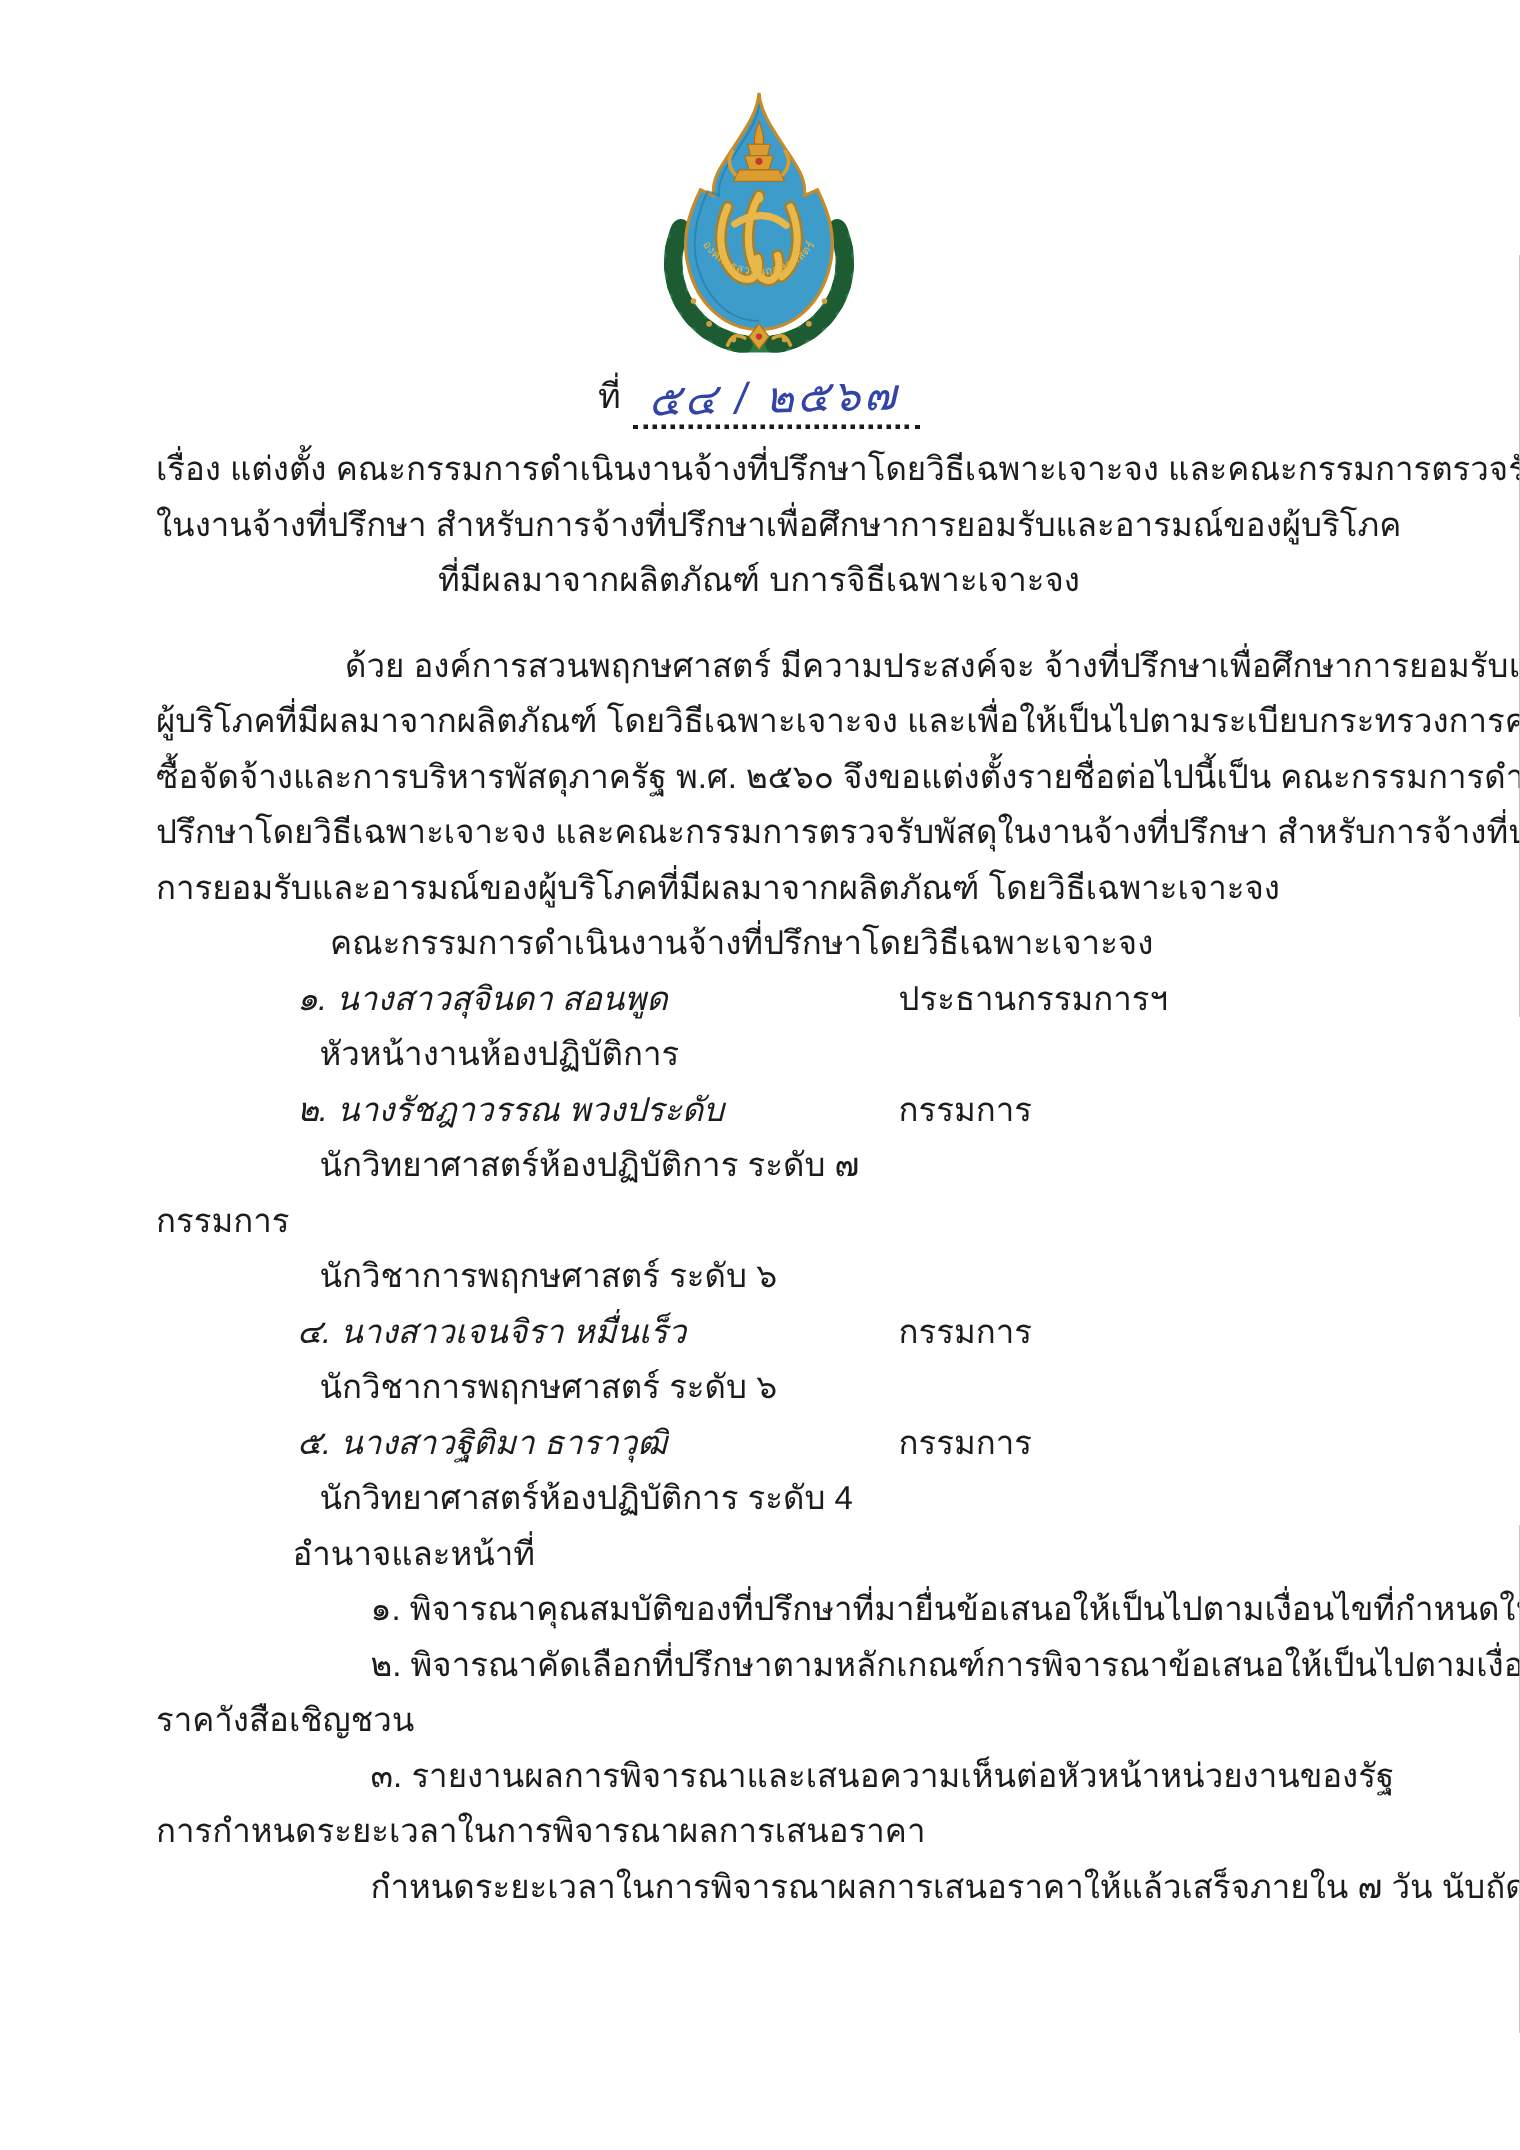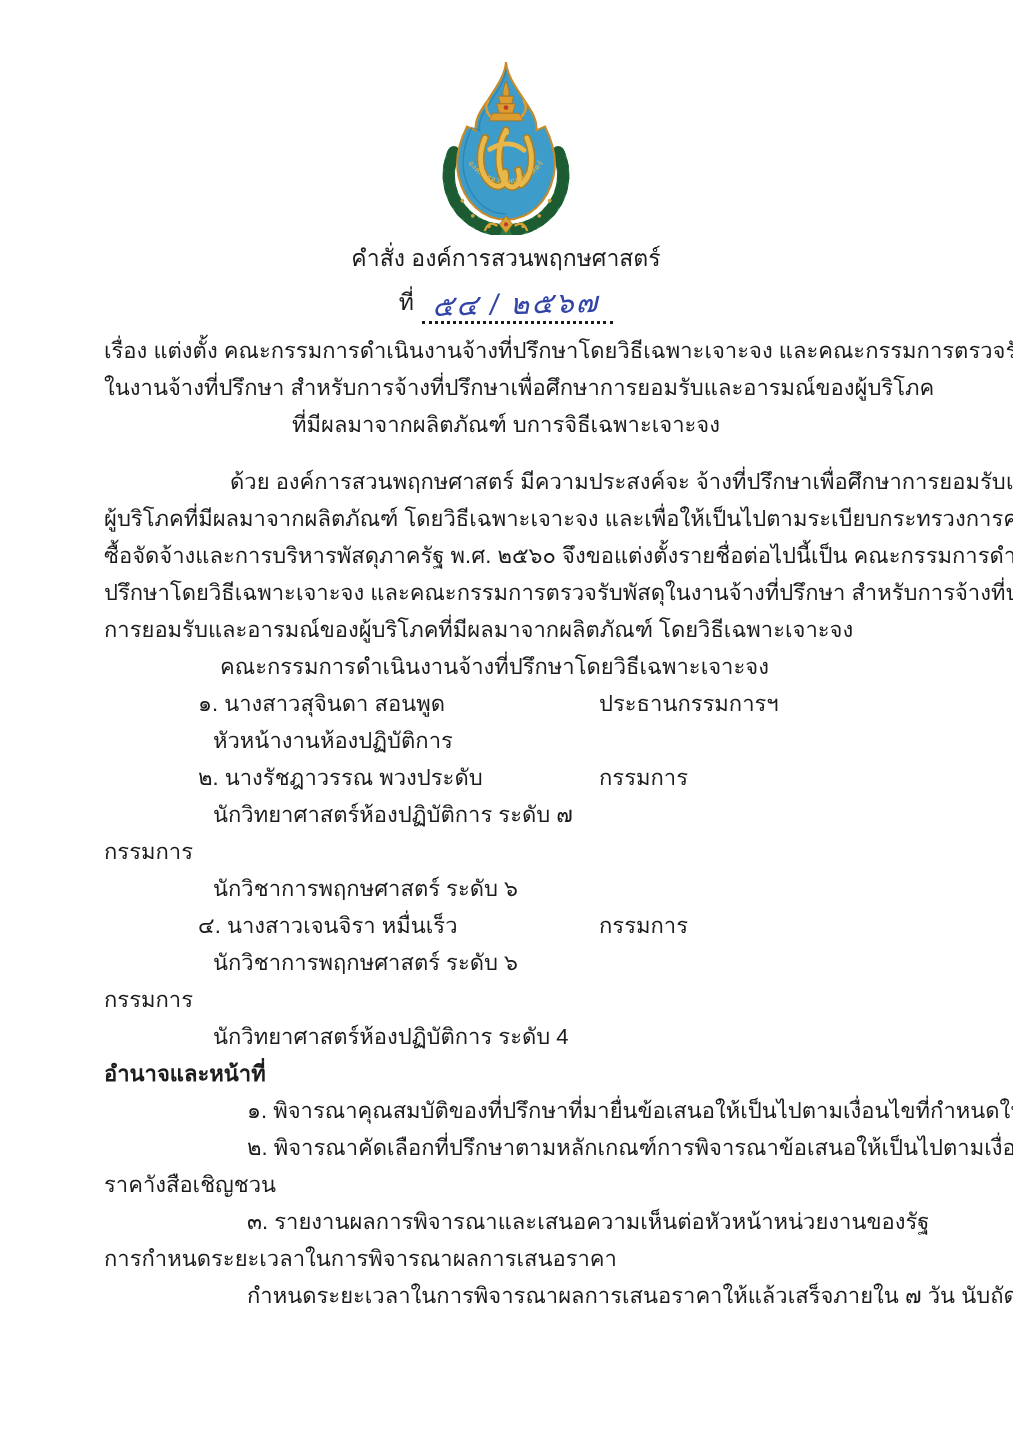--- a/index.html
+++ b/index.html
@@ -96,7 +96,6 @@
       </svg>
     </div>
 
-    <div class="order-title">คำสั่ง องค์การสวนพฤกษศาสตร์</div>
 
     <div class="order-no">
       <span class="no-label">ที่</span>

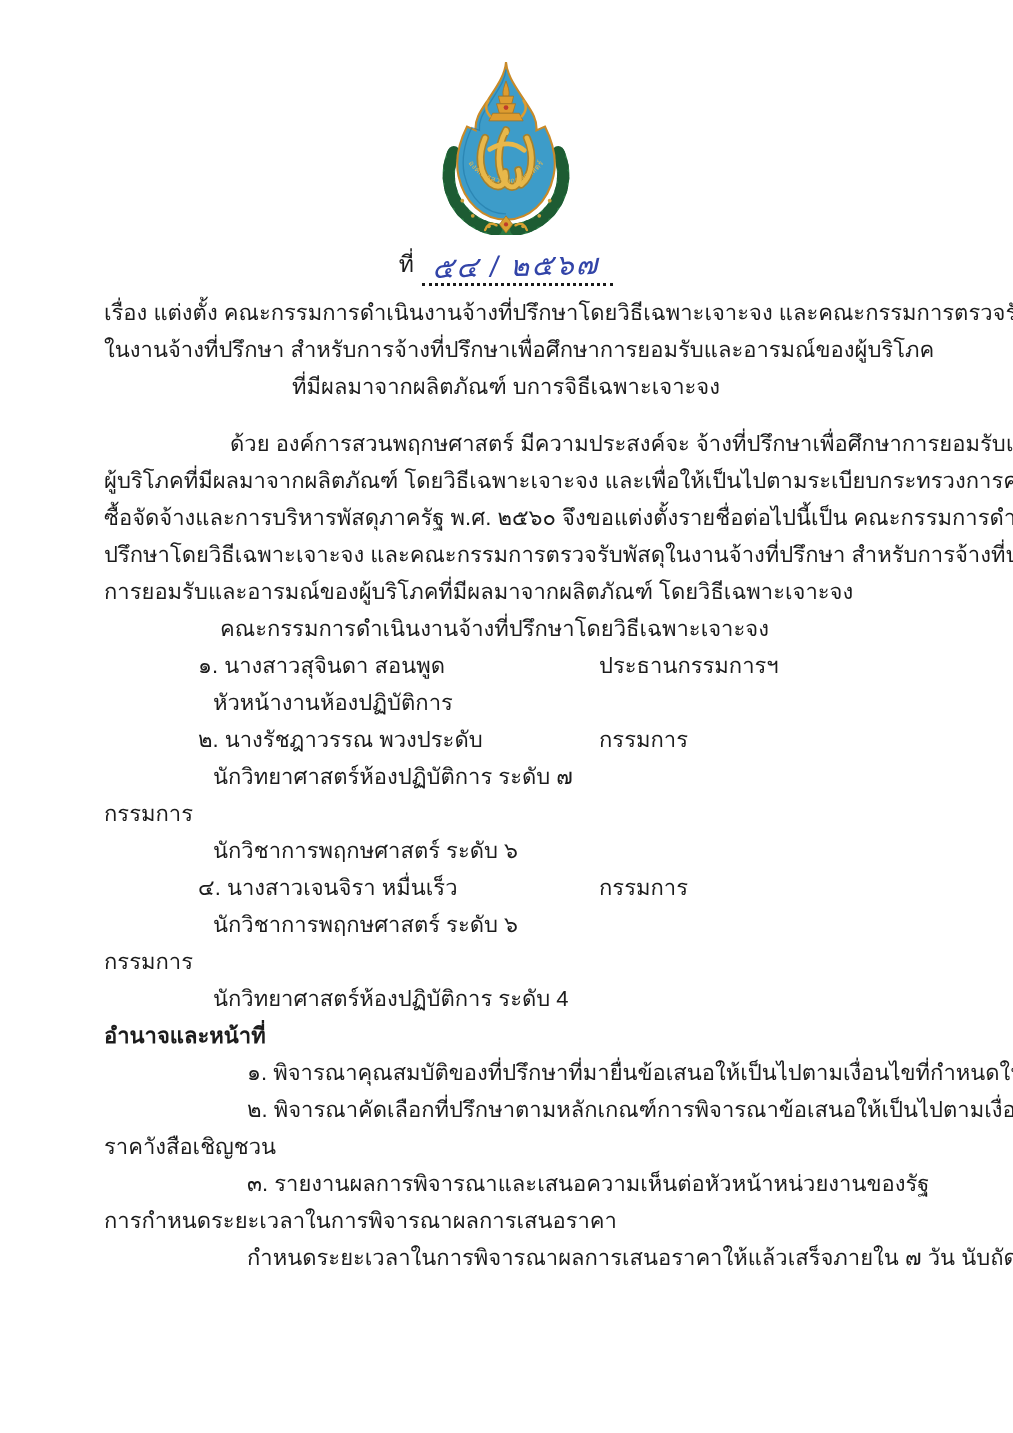--- a/index.html
+++ b/index.html
@@ -21,7 +21,7 @@
   .indent1{text-indent:126px;}
   .heading-committee{margin-left:116px;}
   .mrow{display:flex;}
-  .mname{box-sizing:border-box;flex:0 0 495px;padding-left:94px;white-space:nowrap;}
+  .mname{box-sizing:border-box;flex:0 0 495px;padding-left:94px;white-space:nowrap;font-style:italic;}
   .mrole{white-space:nowrap;}
   .mpos{padding-left:109px;white-space:nowrap;}
   .duties-heading{font-weight:bold;}

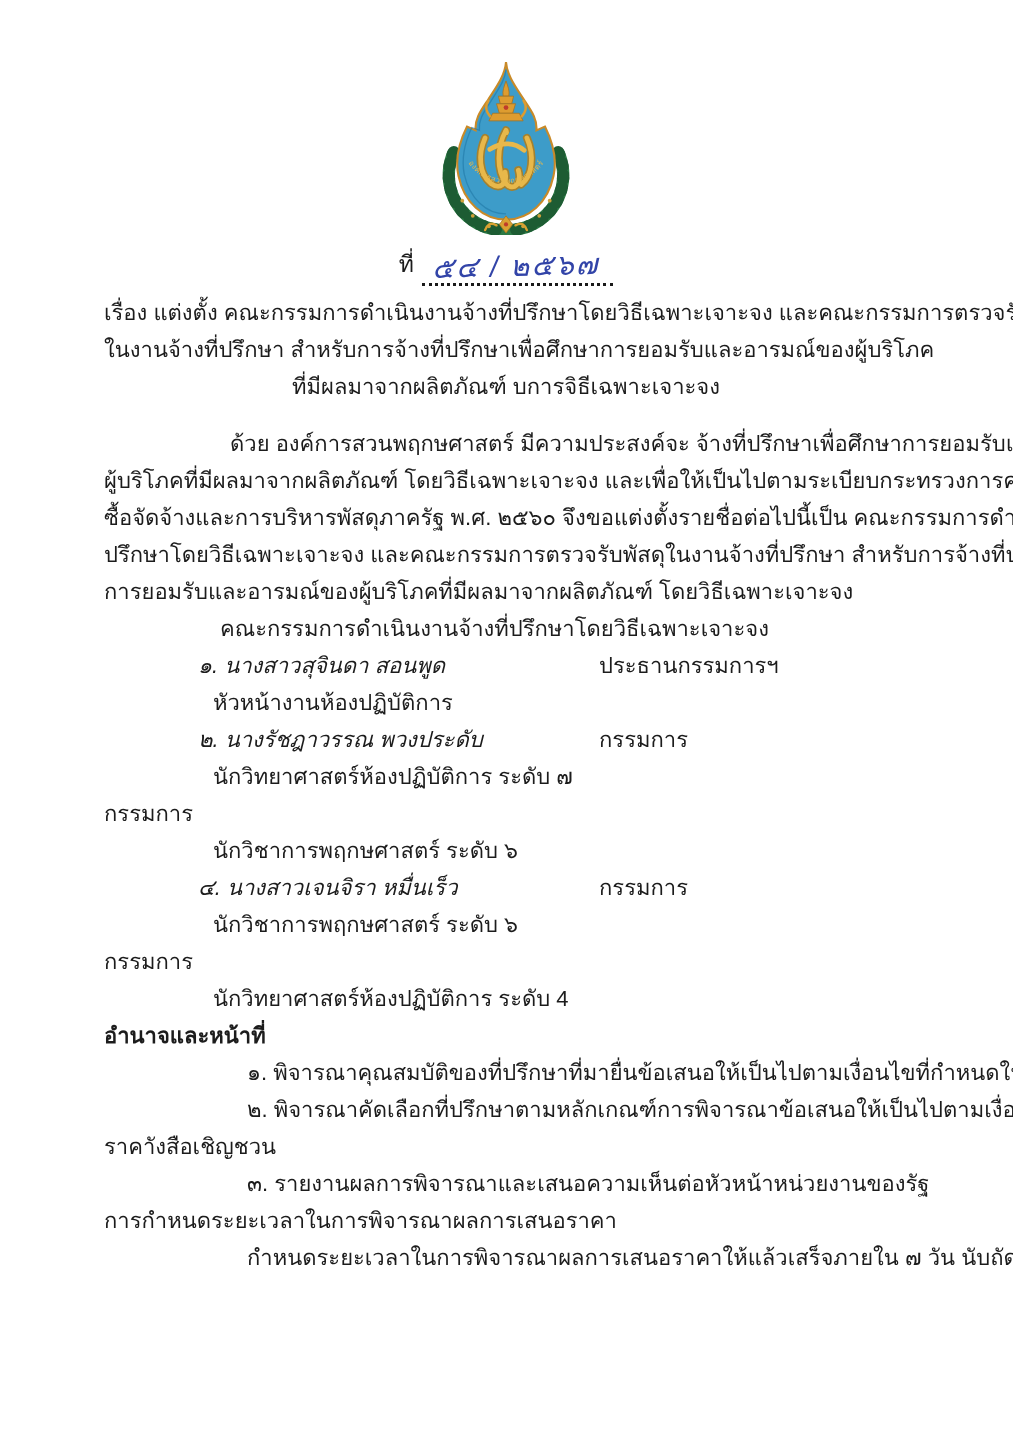--- a/index.html
+++ b/index.html
@@ -141,6 +141,7 @@
       <div class="mpos">นักวิชาการพฤกษศาสตร์ ระดับ ๖</div>
 
       <div class="mrow">
+        <span class="mname">๕. นางสาวฐิติมา ธาราวุฒิ</span>
         <span class="mrole">กรรมการ</span>
       </div>
       <div class="mpos">นักวิทยาศาสตร์ห้องปฏิบัติการ ระดับ 4</div>

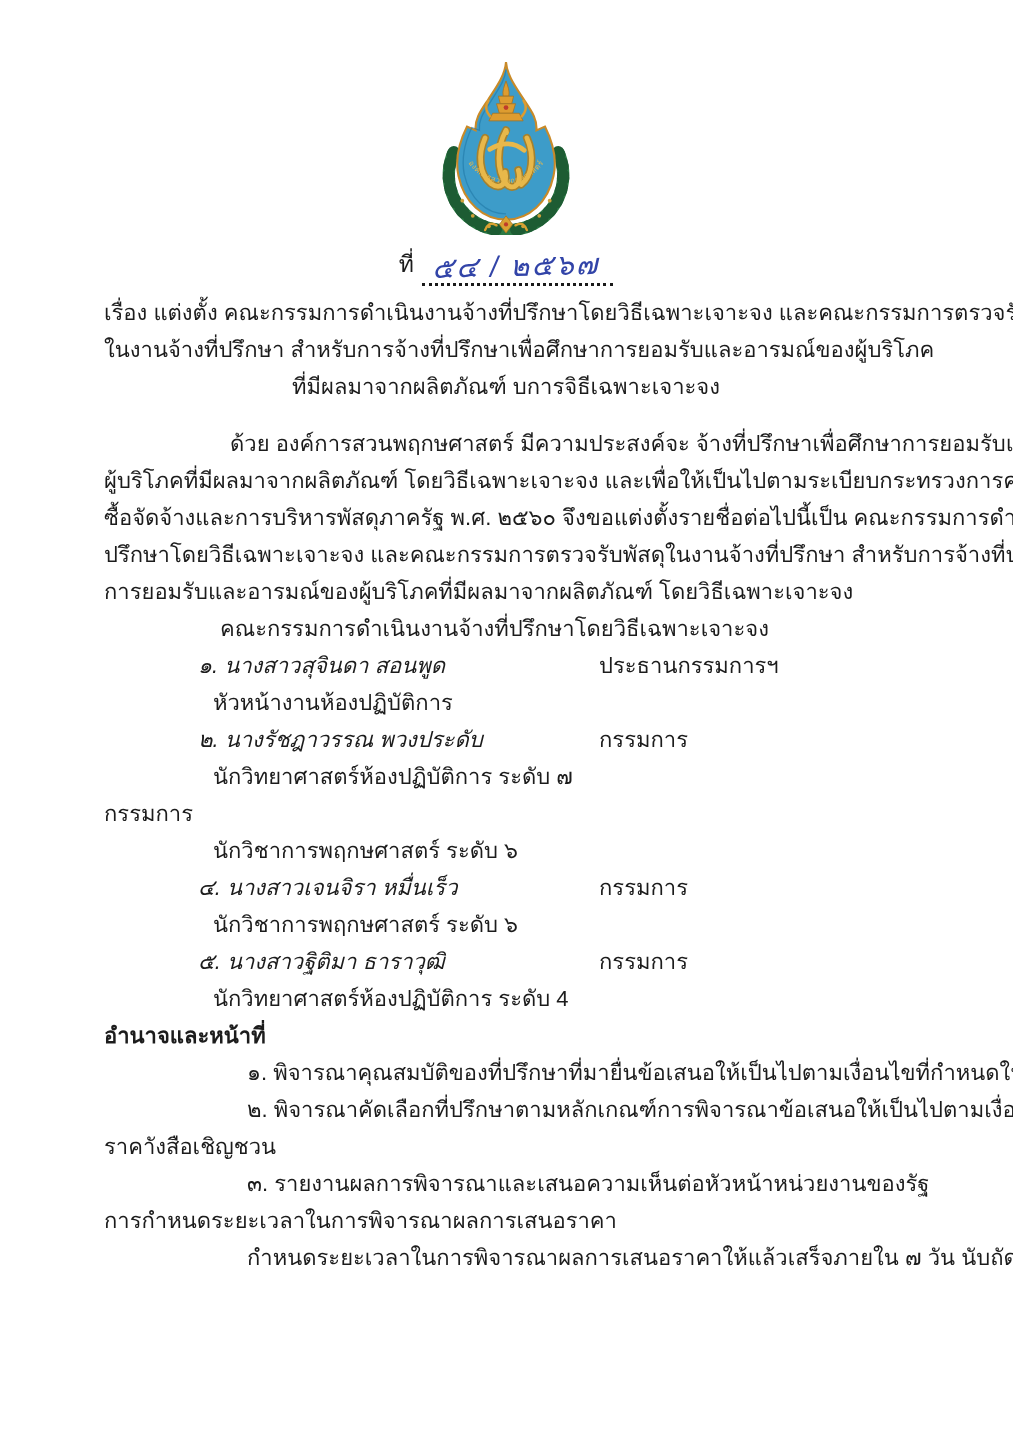--- a/index.html
+++ b/index.html
@@ -24,7 +24,7 @@
   .mname{box-sizing:border-box;flex:0 0 495px;padding-left:94px;white-space:nowrap;font-style:italic;}
   .mrole{white-space:nowrap;}
   .mpos{padding-left:109px;white-space:nowrap;}
-  .duties-heading{font-weight:bold;}
+  .duties-heading{margin-left:91px;}
   .duty-ind{text-indent:143px;}
 </style>
 </head>

